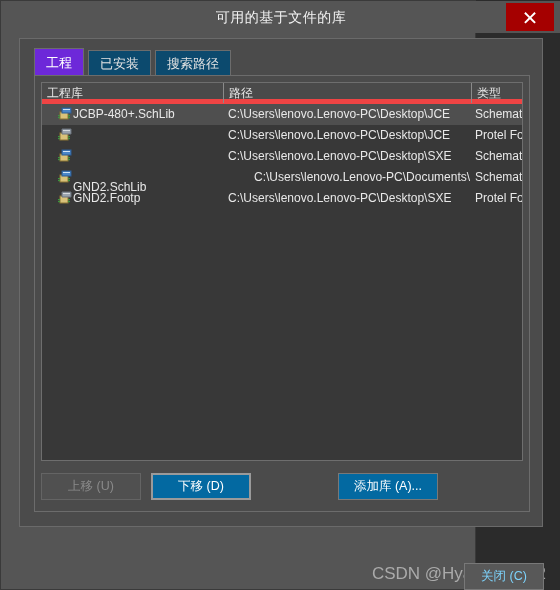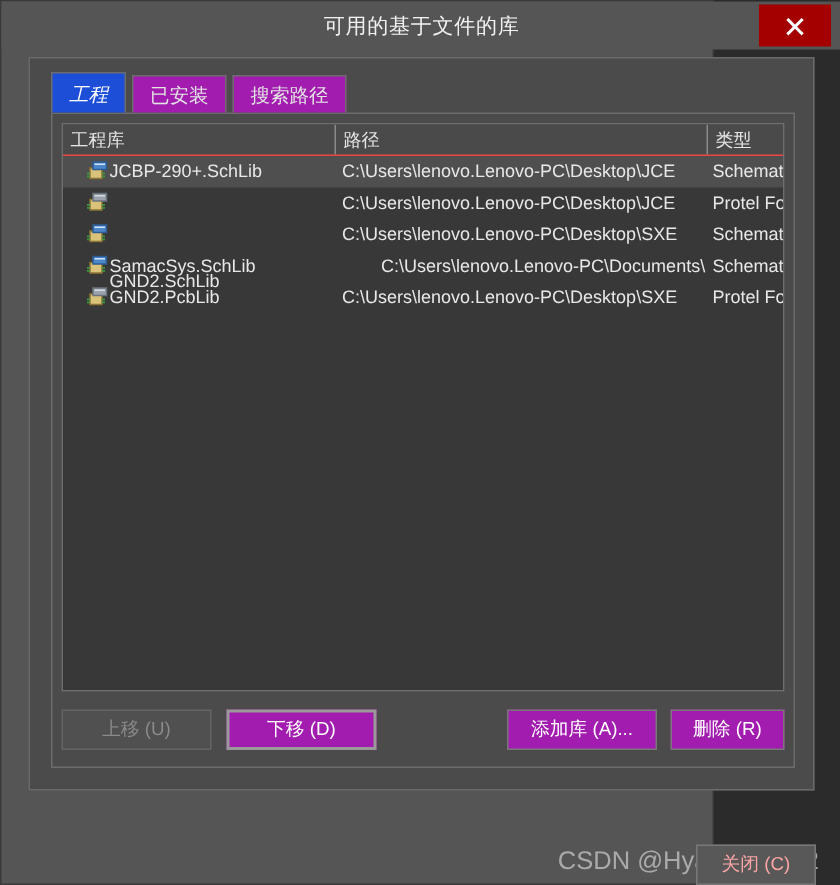--- a/index.html
+++ b/index.html
@@ -95,11 +95,10 @@
     white-space: nowrap;
   }
   .tab.active {
-    background: #1d4ed8;
+    background: #6d28d9;
     color: #ffffff;
     height: 27px;
     line-height: 27px;
-    font-style: italic;
   }
 
   

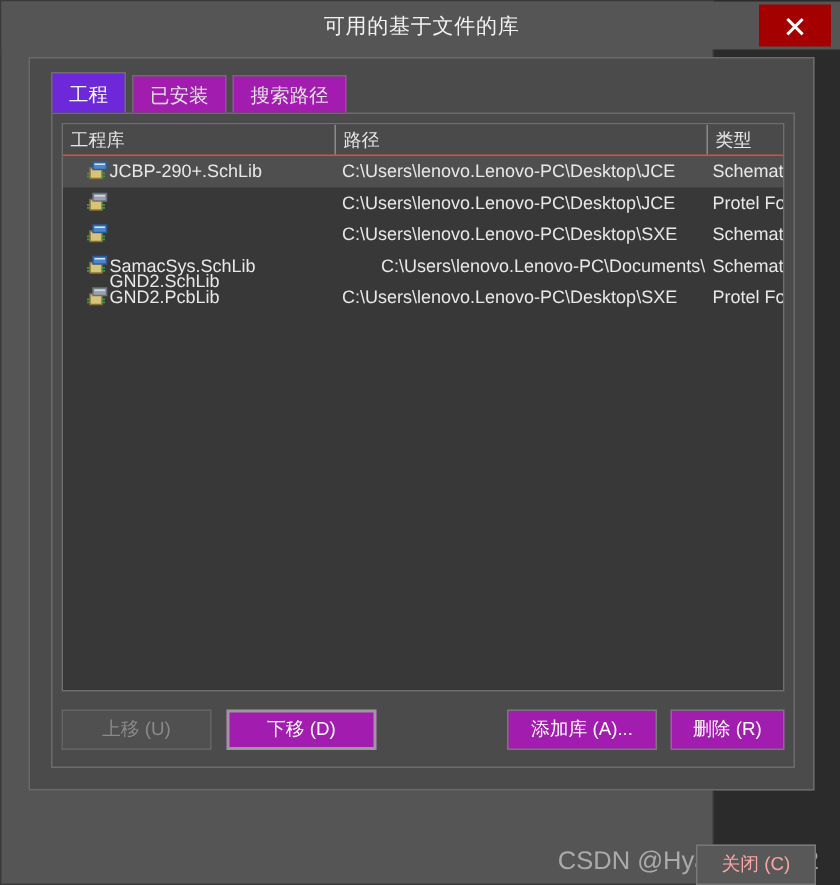--- a/index.html
+++ b/index.html
@@ -86,7 +86,7 @@
     line-height: 25px;
     padding: 0 11px;
     box-sizing: border-box;
-    background: #a21caf;
+    background: #0c4a6e;
     border: 1px solid #6c6c6c;
     border-bottom: none;
     color: #e3e3e3;

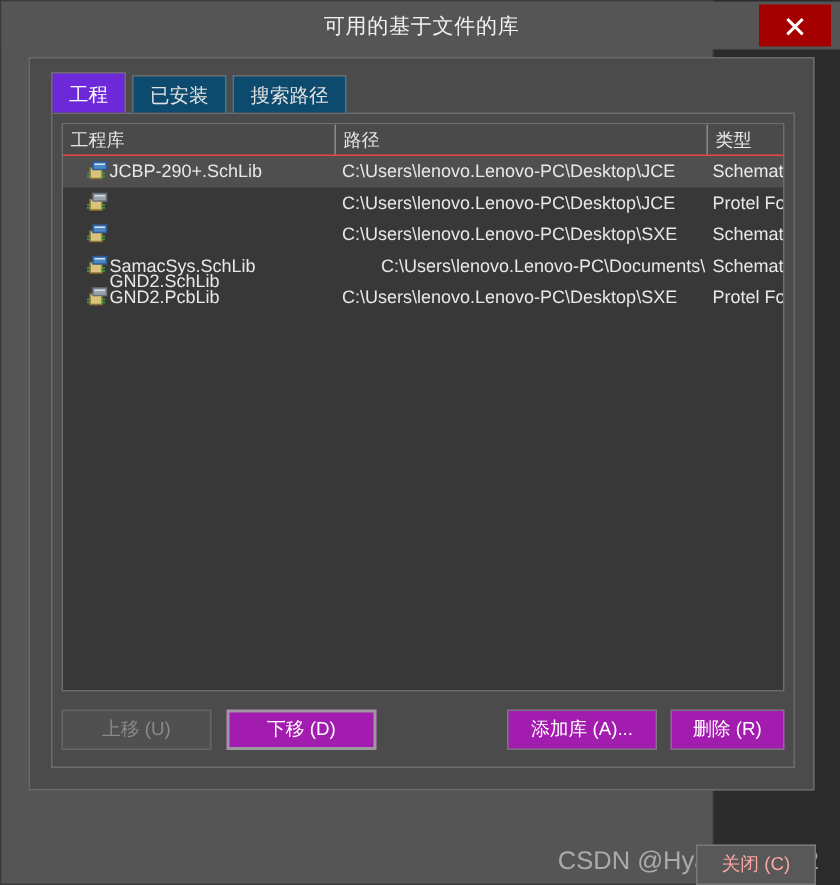--- a/index.html
+++ b/index.html
@@ -127,7 +127,7 @@
     position: relative;
     height: 21px;
     background: #4a4a4a;
-    border-bottom: 1px solid #ef4444;
+    border-bottom: 5px solid #ef4444;
     box-sizing: border-box;
   }
   .hcell {

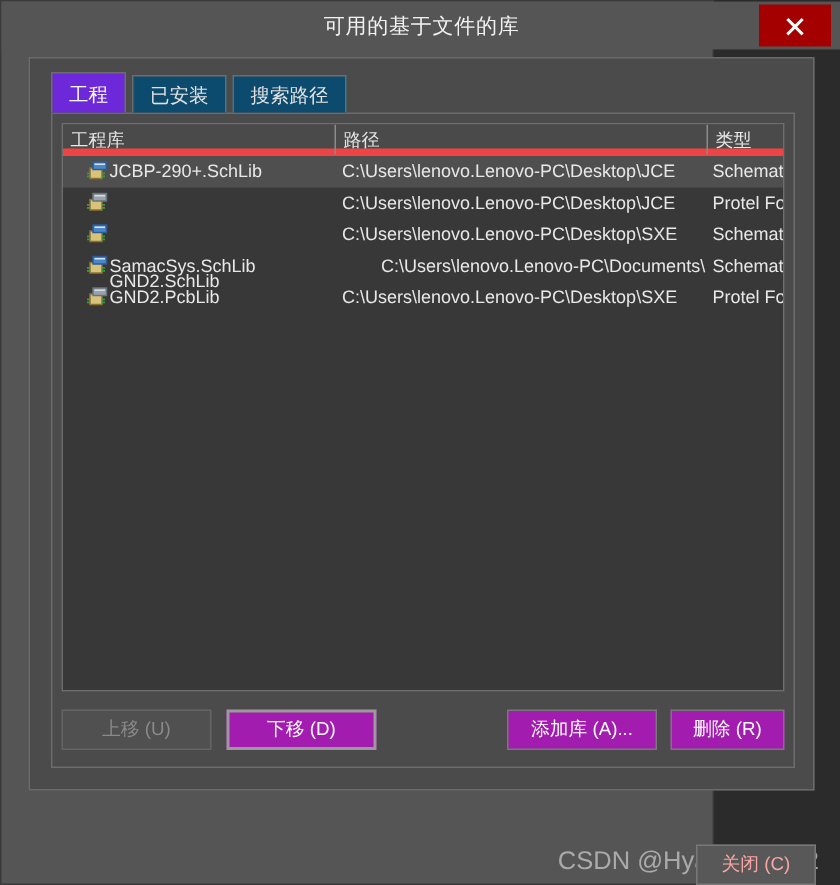--- a/index.html
+++ b/index.html
@@ -276,7 +276,7 @@
                 <rect x="6" y="2" width="7" height="1" fill="#cfe3f5"></rect>
               </svg>
             </span>
-            <span class="cell name" style="left:0px;width:181px;">JCBP-290+.SchLib</span>
+            <span class="cell name" style="left:0px;width:181px;">JCBP-480+.SchLib</span>
             <span class="cell path" style="left:181px;width:248px;">C:\Users\lenovo.Lenovo-PC\Desktop\JCE</span>
             <span class="cell type" style="left:429px;width:51px;">Schematic</span>
           </div>

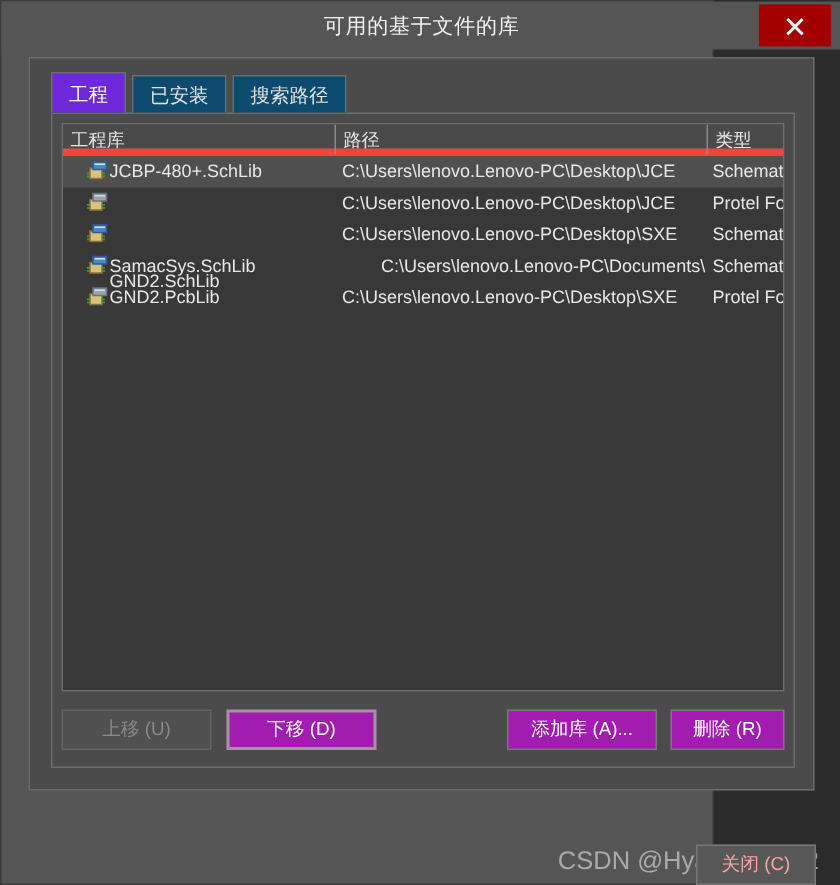--- a/index.html
+++ b/index.html
@@ -326,7 +326,6 @@
                 <rect x="6" y="2" width="7" height="1" fill="#cfe3f5"></rect>
               </svg>
             </span>
-            <span class="cell name" style="left:0px;width:181px;">SamacSys.SchLib</span>
             <span class="cell path" style="left:181px;width:248px;margin-left:26px;">C:\Users\lenovo.Lenovo-PC\Documents\</span>
             <span class="cell type" style="left:429px;width:51px;">Schematic</span>
           </div>

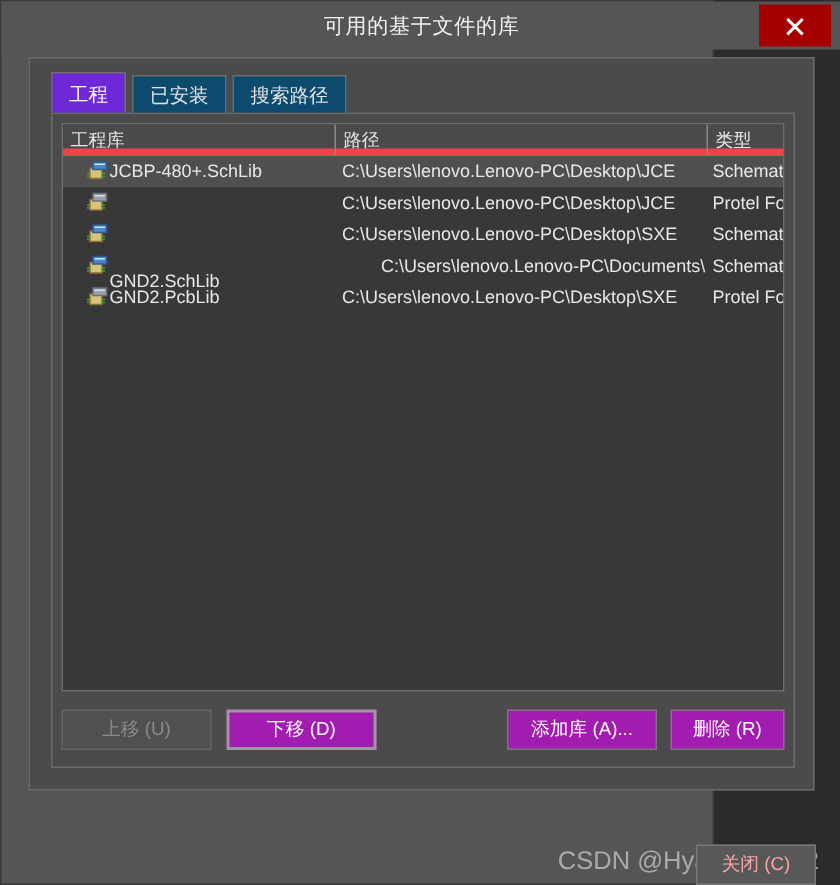--- a/index.html
+++ b/index.html
@@ -342,7 +342,7 @@
                 <path d="M6 2 L13 2 L13 3 L6 3 Z" fill="#d5dade"></path>
               </svg>
             </span>
-            <span class="cell name" style="left:0px;width:181px;">GND2.PcbLib</span>
+            <span class="cell name" style="left:0px;width:181px;">GND2.Footp</span>
             <span class="cell path" style="left:181px;width:248px;">C:\Users\lenovo.Lenovo-PC\Desktop\SXE</span>
             <span class="cell type" style="left:429px;width:51px;">Protel Footp</span>
           </div>

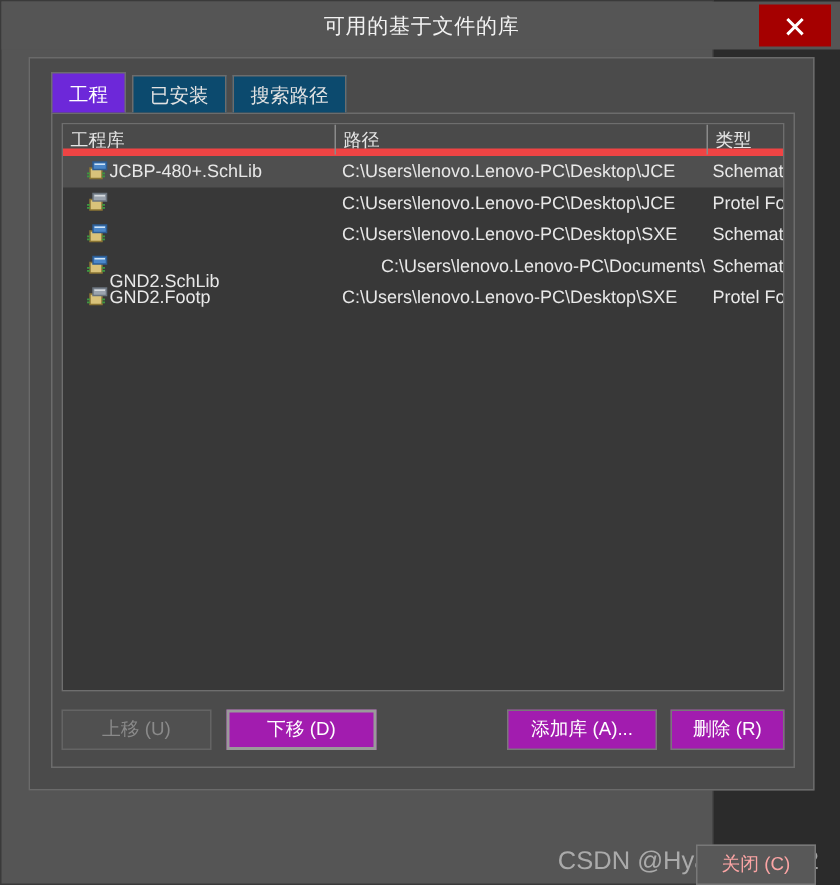--- a/index.html
+++ b/index.html
@@ -181,7 +181,7 @@
     height: 27px;
     line-height: 25px;
     text-align: center;
-    background: #a21caf;
+    background: #0369a1;
     border: 1px solid #787878;
     color: #ffffff;
     font-size: 12.5px;

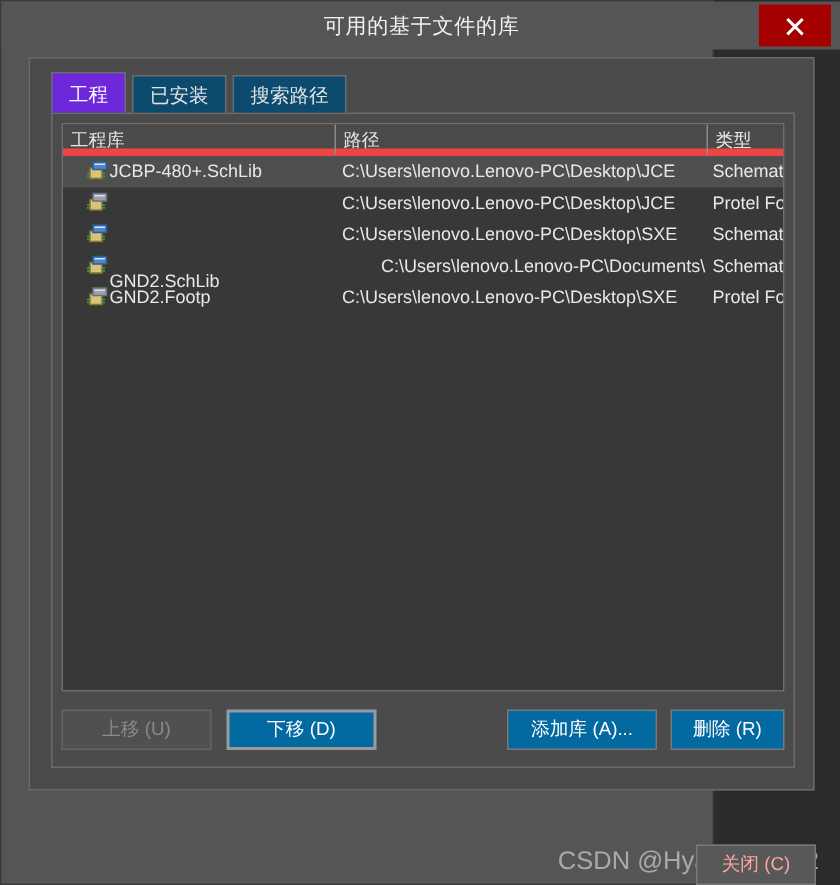--- a/index.html
+++ b/index.html
@@ -362,9 +362,6 @@
         <span>添加库 (A)...</span>
       </div>
 
-      <div class="btn" style="left:412px; top:397px; width:76px;">
-        <span>删除 (R)</span>
-      </div>
 
     </div>
   </div>

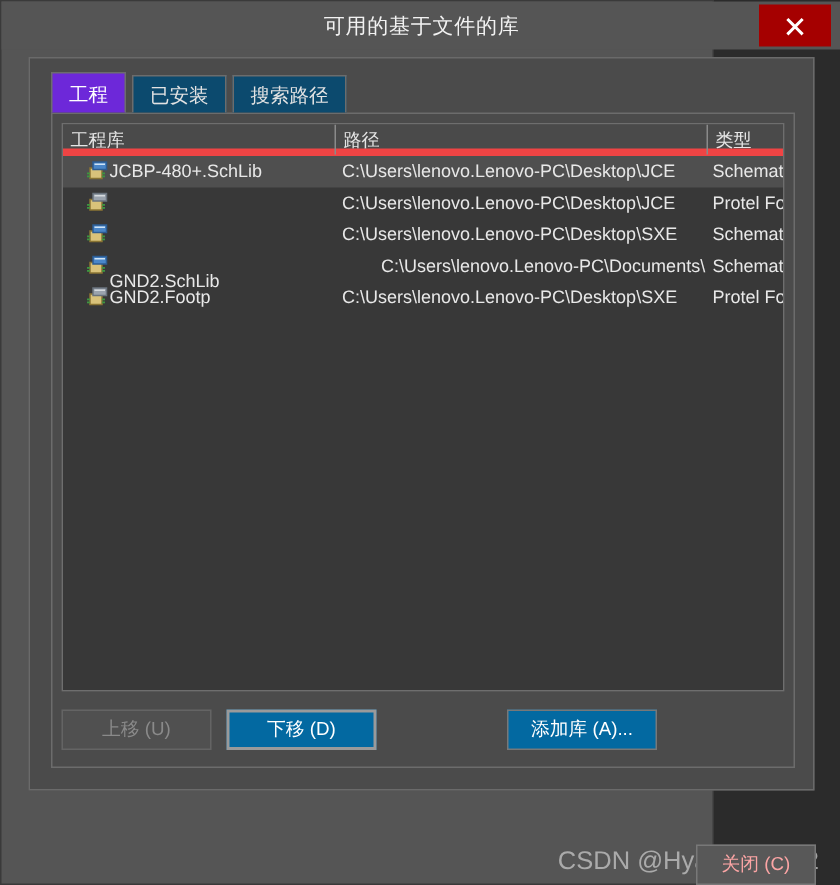--- a/index.html
+++ b/index.html
@@ -209,7 +209,7 @@
     box-sizing: border-box;
     background: #585858;
     border: 1px solid #787878;
-    color: #fca5a5;
+    color: #7dd3fc;
     font-size: 12.5px;
     line-height: 25px;
     text-align: center;

